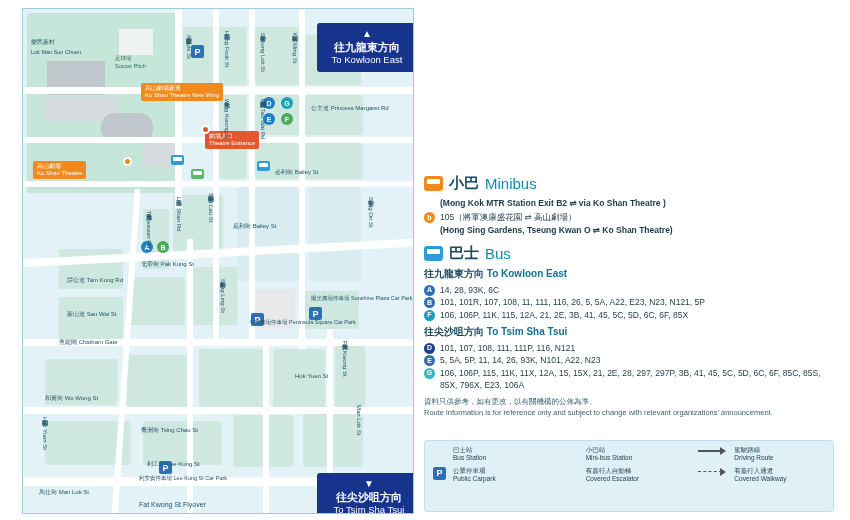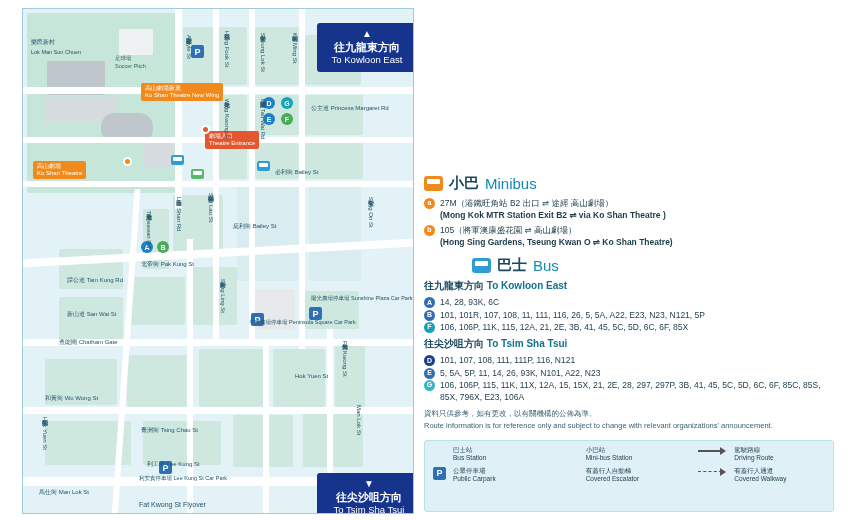--- a/index.html
+++ b/index.html
@@ -310,10 +310,6 @@
       <span class="sec-title-en">Minibus</span>
     </div>
 
-    <div class="row">
-      <span class="bullet">a</span>
-      <span class="txt">27M（港鐵旺角站 B2 出口 ⇌ 途經 高山劇場）</span>
-    </div>
     <div class="subrow">(Mong Kok MTR Station Exit B2 ⇌ via Ko Shan Theatre )</div>
 
     <div class="row" style="margin-top:2px;">

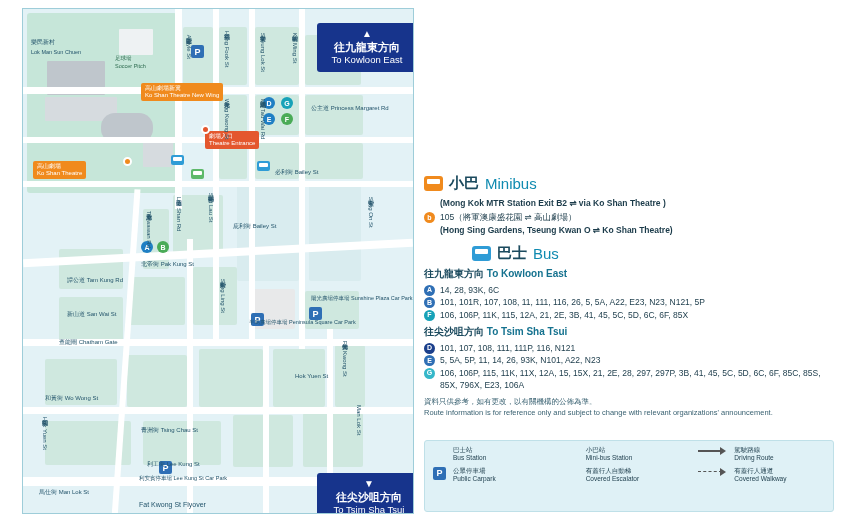--- a/index.html
+++ b/index.html
@@ -318,7 +318,7 @@
     </div>
     <div class="subrow">(Hong Sing Gardens, Tseung Kwan O ⇌ Ko Shan Theatre)</div>
 
-    <div class="sec-head" style="margin-top:8px;margin-left:48px;">
+    <div class="sec-head" style="margin-top:8px;">
       <span class="ic bus"></span>
       <span class="sec-title-zh">巴士</span>
       <span class="sec-title-en">Bus</span>

